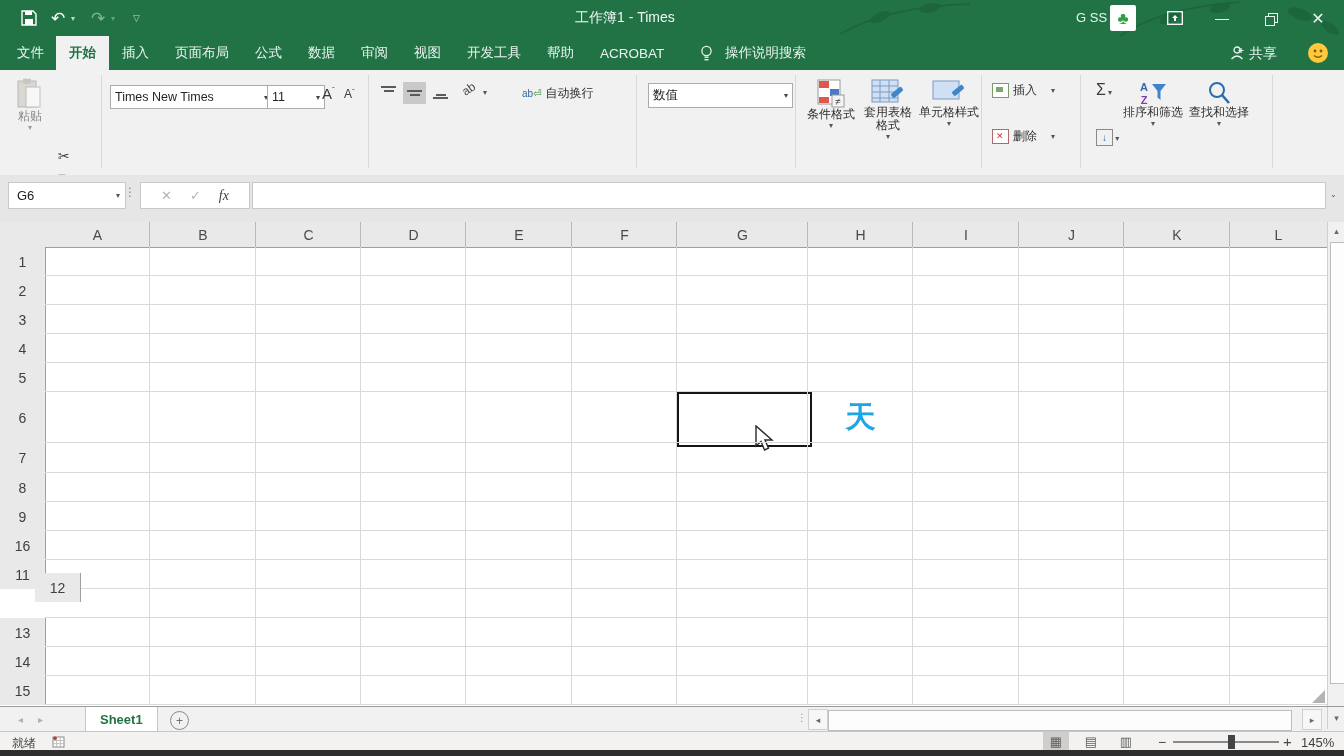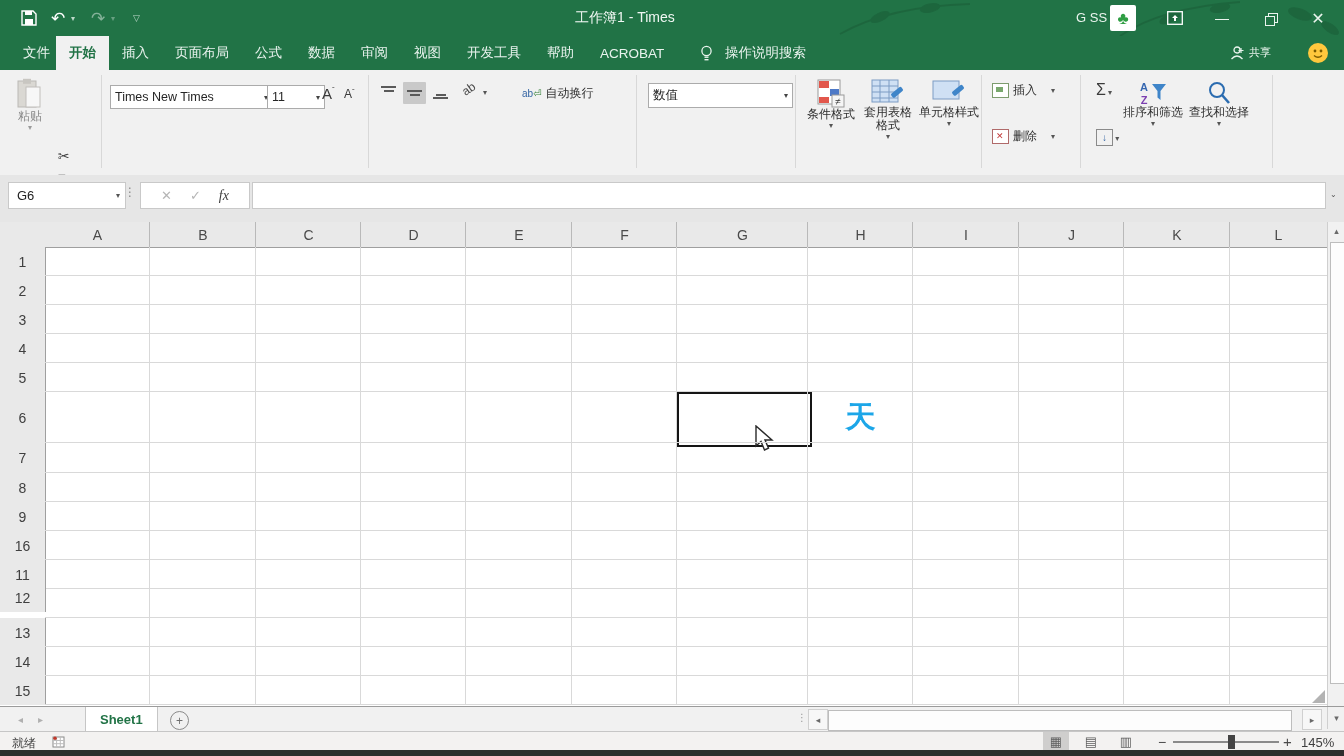--- a/index.html
+++ b/index.html
@@ -143,7 +143,7 @@
   </div>
 
   <div id="tabrow" class="abs">
-    <div class="rtab abs" style="left:10px;top:0">文件</div>
+    <div class="rtab abs" style="left:4px;top:0">文件</div>
     <div id="ribbon-tabs" class="abs" style="left:56px;top:0;display:flex">
         <div class="rtab active">开始</div>
         <div class="rtab">插入</div>

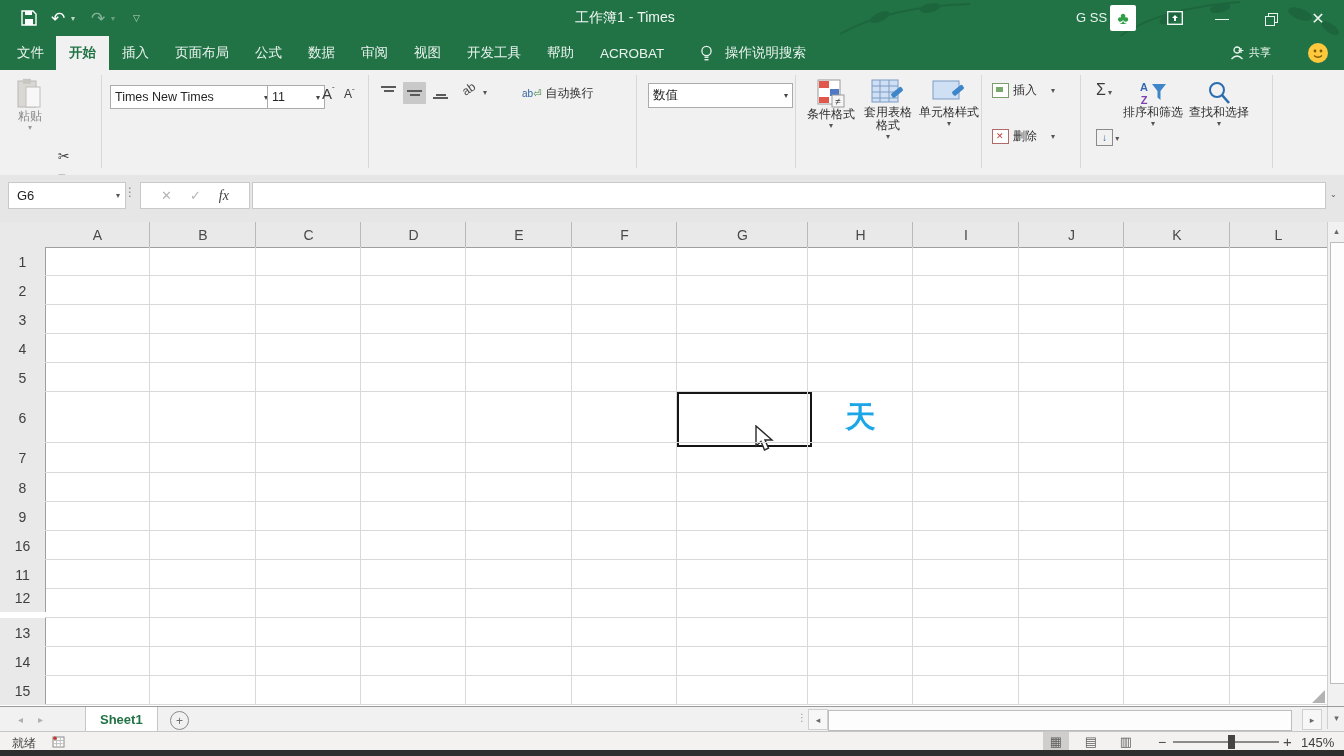--- a/index.html
+++ b/index.html
@@ -23,7 +23,7 @@
   
   .rtab{height:34px;padding:0 13px;color:#e9f3ee;font-size:13.5px;display:flex;align-items:center;}
   .rtab.active{background:#f1f1f1;color:#217346;font-weight:bold;}
-  #share-lbl{color:#eaf4ee;font-size:11px;}
+  #share-lbl{color:#eaf4ee;font-size:14px;}
 
   
   #ribbon{left:0;top:70px;width:1344px;height:105px;background:#f1f1f1;border-bottom:1px solid #d2d2d2;}

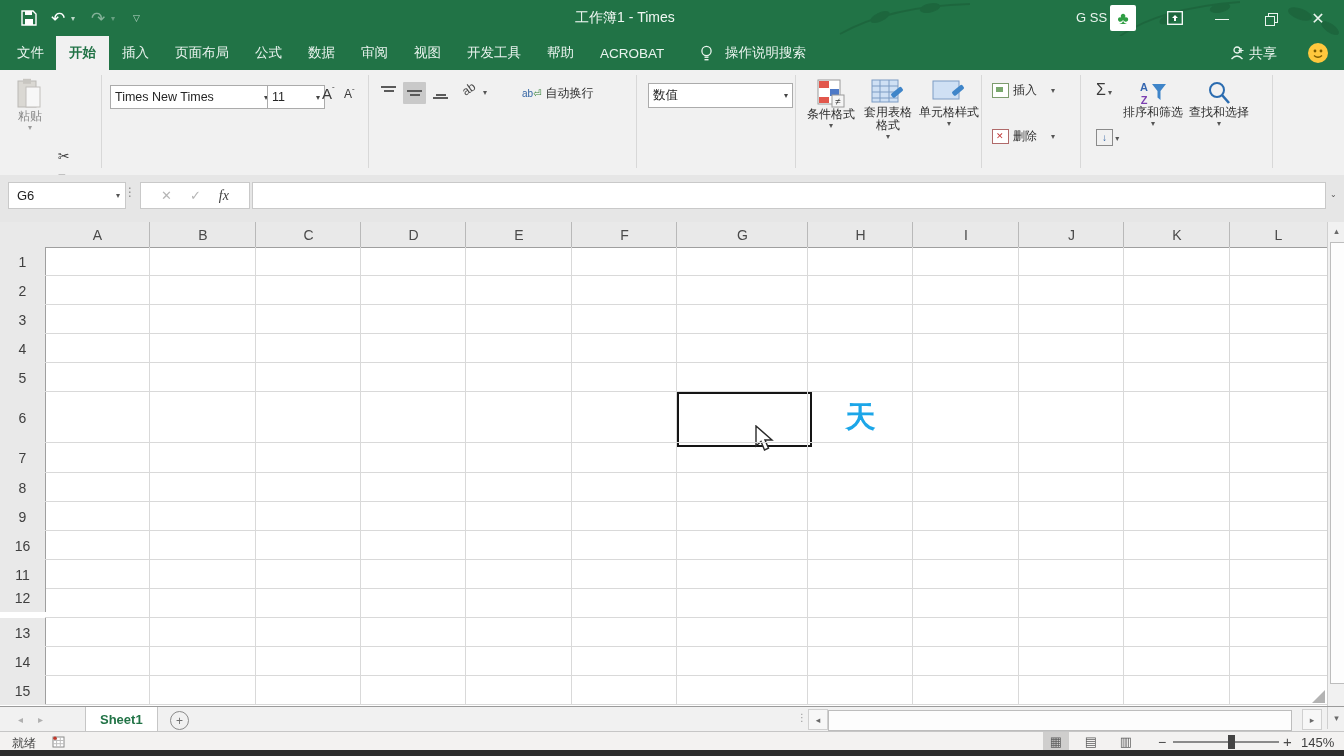--- a/index.html
+++ b/index.html
@@ -492,7 +492,7 @@
       <div class="hline" style="top: 337px; left: 45px; width: 1282px; position: absolute;"></div>
       <div class="rowhead" style="top: 338px; height: 29px; position: absolute;">11</div>
       <div class="hline" style="top: 366px; left: 45px; width: 1282px; position: absolute;"></div>
-      <div class="rowhead" style="top: 361px; height: 29px; position: absolute;">12</div>
+      <div class="rowhead" style="top: 351px; height: 29px; position: absolute; margin-left: 35px;">12</div>
       <div class="hline" style="top: 395px; left: 45px; width: 1282px; position: absolute;"></div>
       <div class="rowhead" style="top: 396px; height: 29px; position: absolute;">13</div>
       <div class="hline" style="top: 424px; left: 45px; width: 1282px; position: absolute;"></div>

